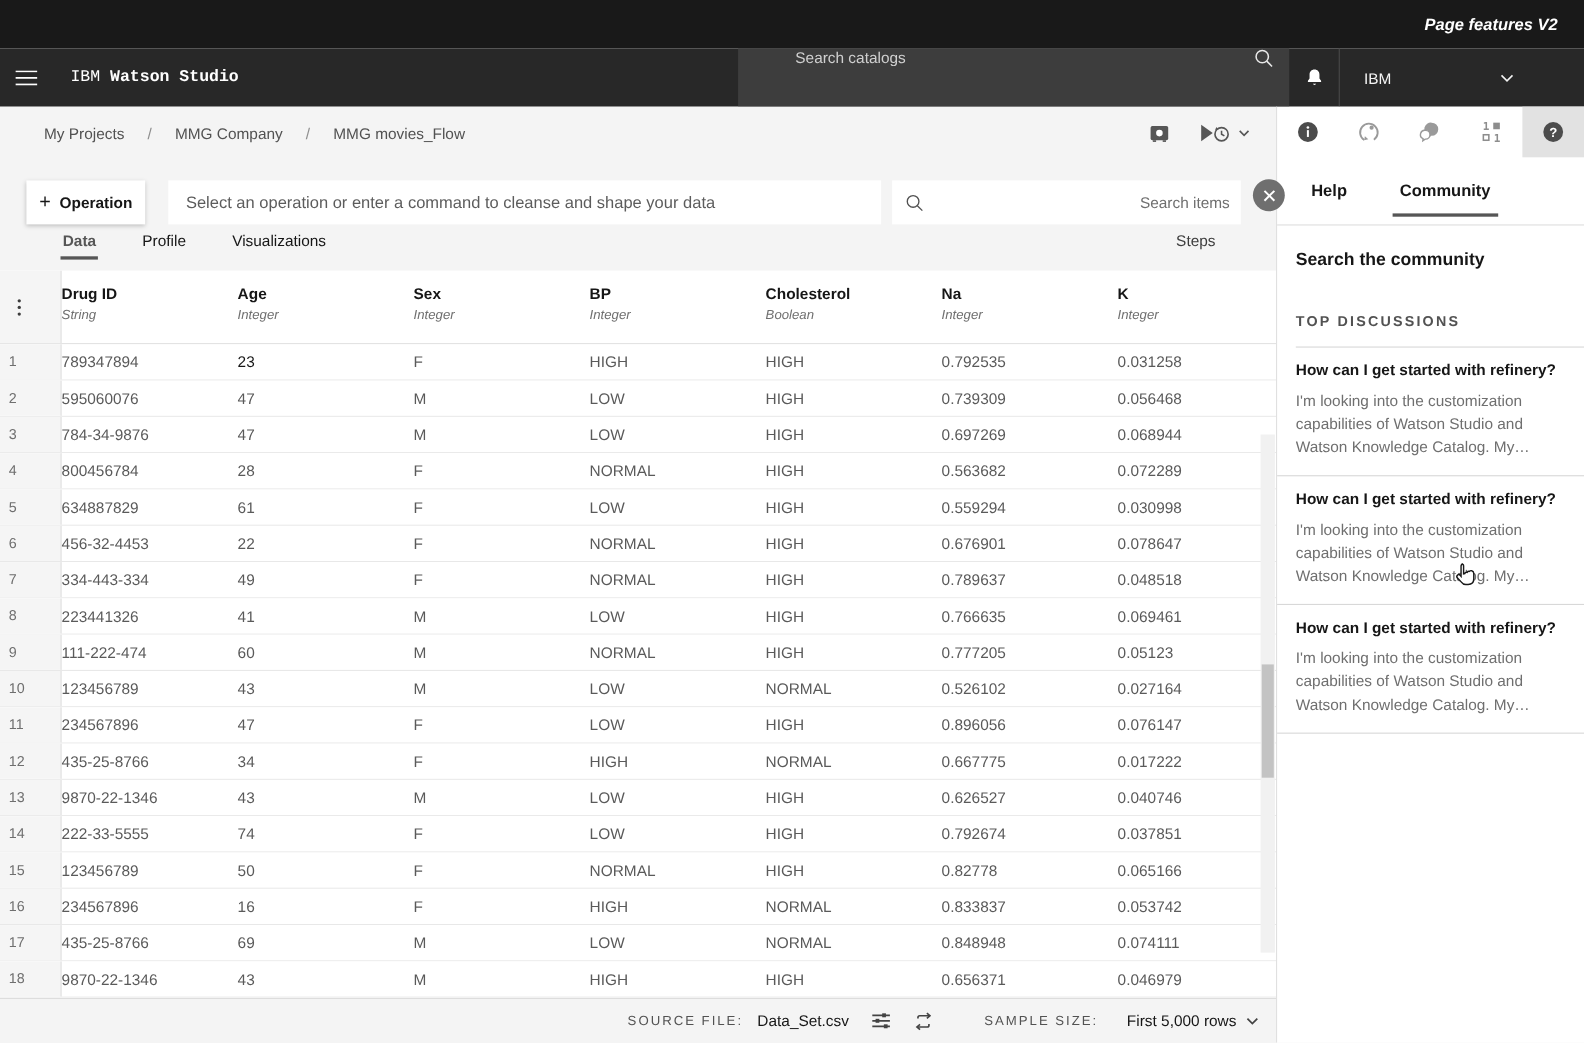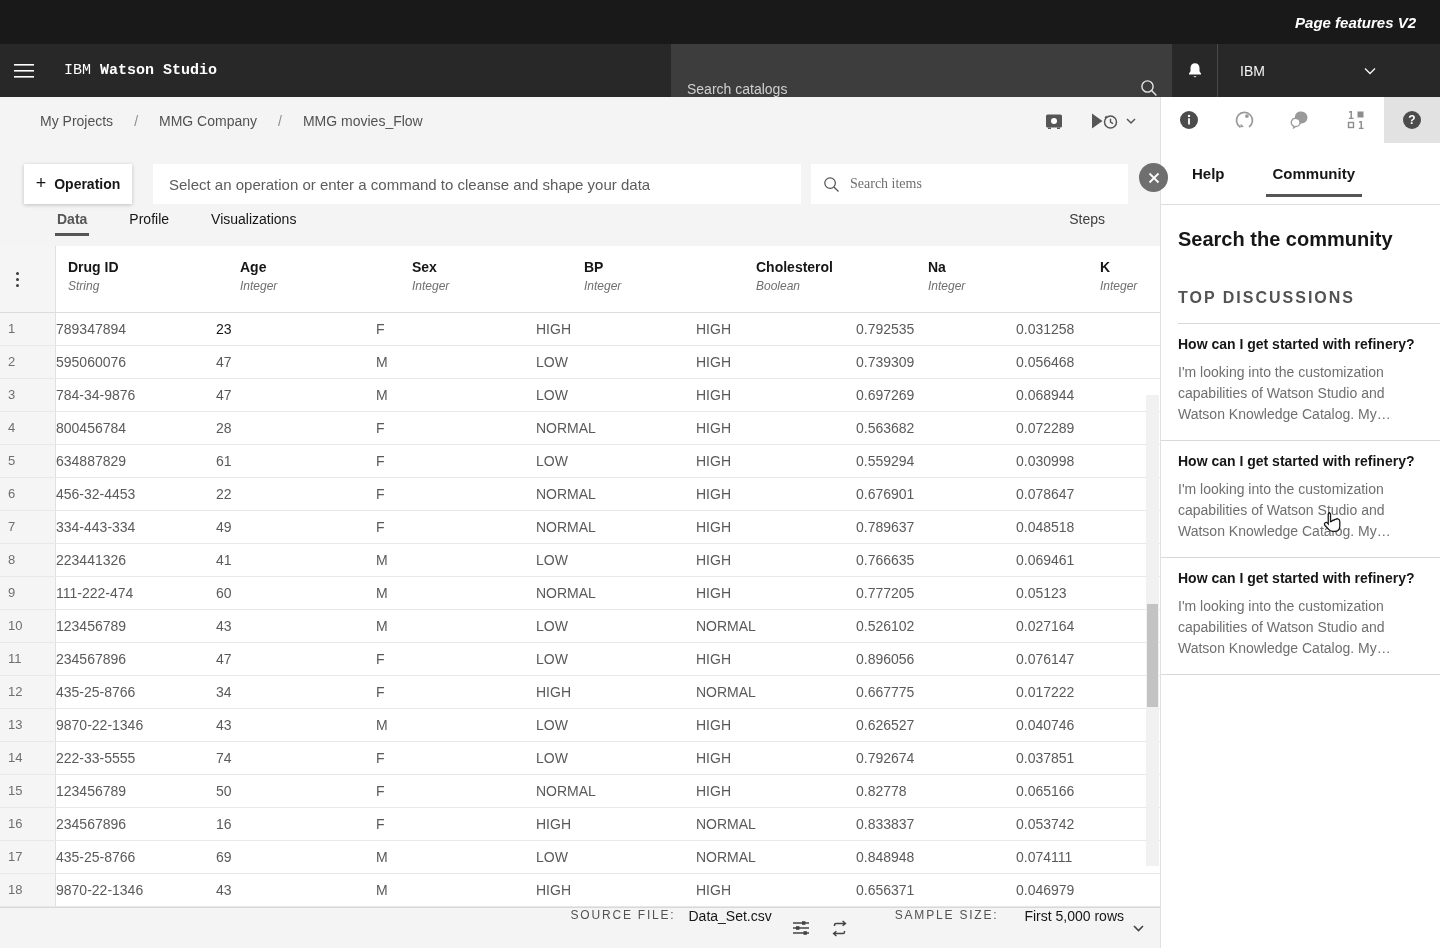--- a/index.html
+++ b/index.html
@@ -19,7 +19,7 @@
   .brand .bold { font-weight:700; }
   .catalog-select { position:absolute; left:470px; top:0; width:200px; height:53px; background:#3d3d3d; color:#f4f4f4; display:flex; align-items:center; padding:0 20px; font-size:14px; cursor:pointer; border-right:1px solid #282828; }
   .catalog-select .chev { margin-left:auto; }
-  .hdr-search { position:absolute; left:671px; top:0; width:501px; height:53px; background:#3d3d3d; display:flex; align-items:flex-end; }
+  .hdr-search { position:absolute; left:671px; top:0; width:501px; height:53px; background:#3d3d3d; display:flex; align-items:flex-start;padding-left:36px; }
   .hdr-search input { flex:1; background:transparent; border:none; outline:none; color:#f4f4f4; font-size:14px; padding:0 16px; font-family:inherit; }
   .hdr-search input::placeholder { color:#d0d0d0; }
   .hdr-search .mag { margin-right:14px; }

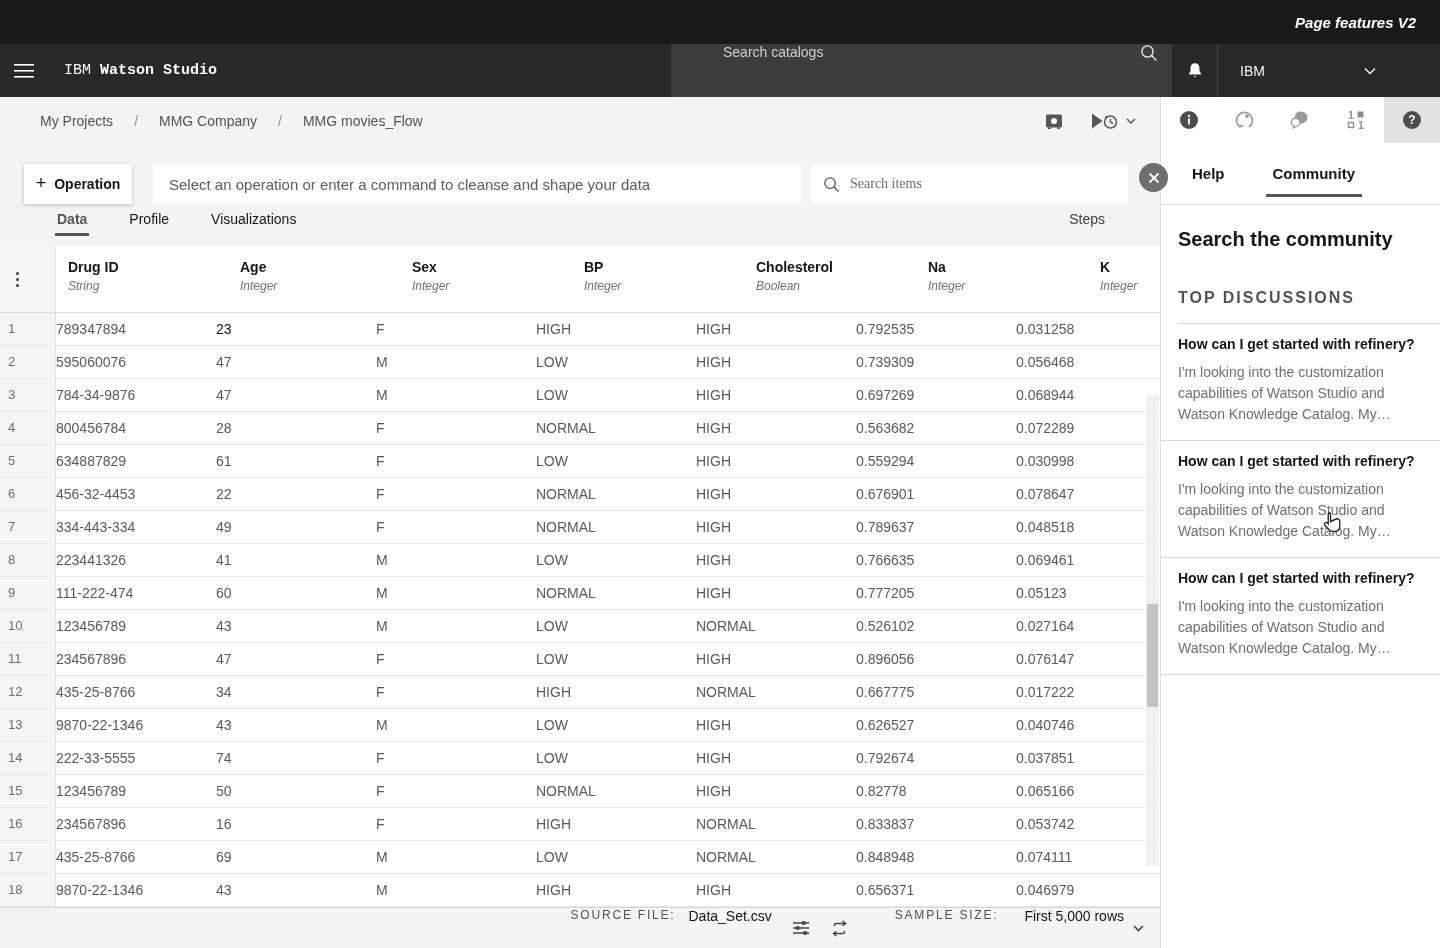--- a/index.html
+++ b/index.html
@@ -46,7 +46,7 @@
   .cmd-input { margin-left:21px; height:40px; width:648px; background:#fff; border:none; outline:none; font-size:15px; color:#161616; padding:0 16px; font-family:inherit; flex:0 0 auto; }
   .cmd-input::placeholder { color:#5c5c5c; }
   .items-search { margin-left:10px; height:40px; flex:1; background:#fff; display:flex; align-items:center; padding-left:12px; }
-  .items-search input { flex:1; border:none; outline:none; font-size:14px; color:#4d7c0f; padding:0 10px; background:transparent; font-family:Liberation Serif, serif; }
+  .items-search input { flex:1; border:none; outline:none; font-size:14px; color:#4d7c0f; padding:0 10px; background:transparent; font-family:Liberation Sans, sans-serif;text-align:right; }
   .items-search input::placeholder { color:#6f6f6f; }
 
   

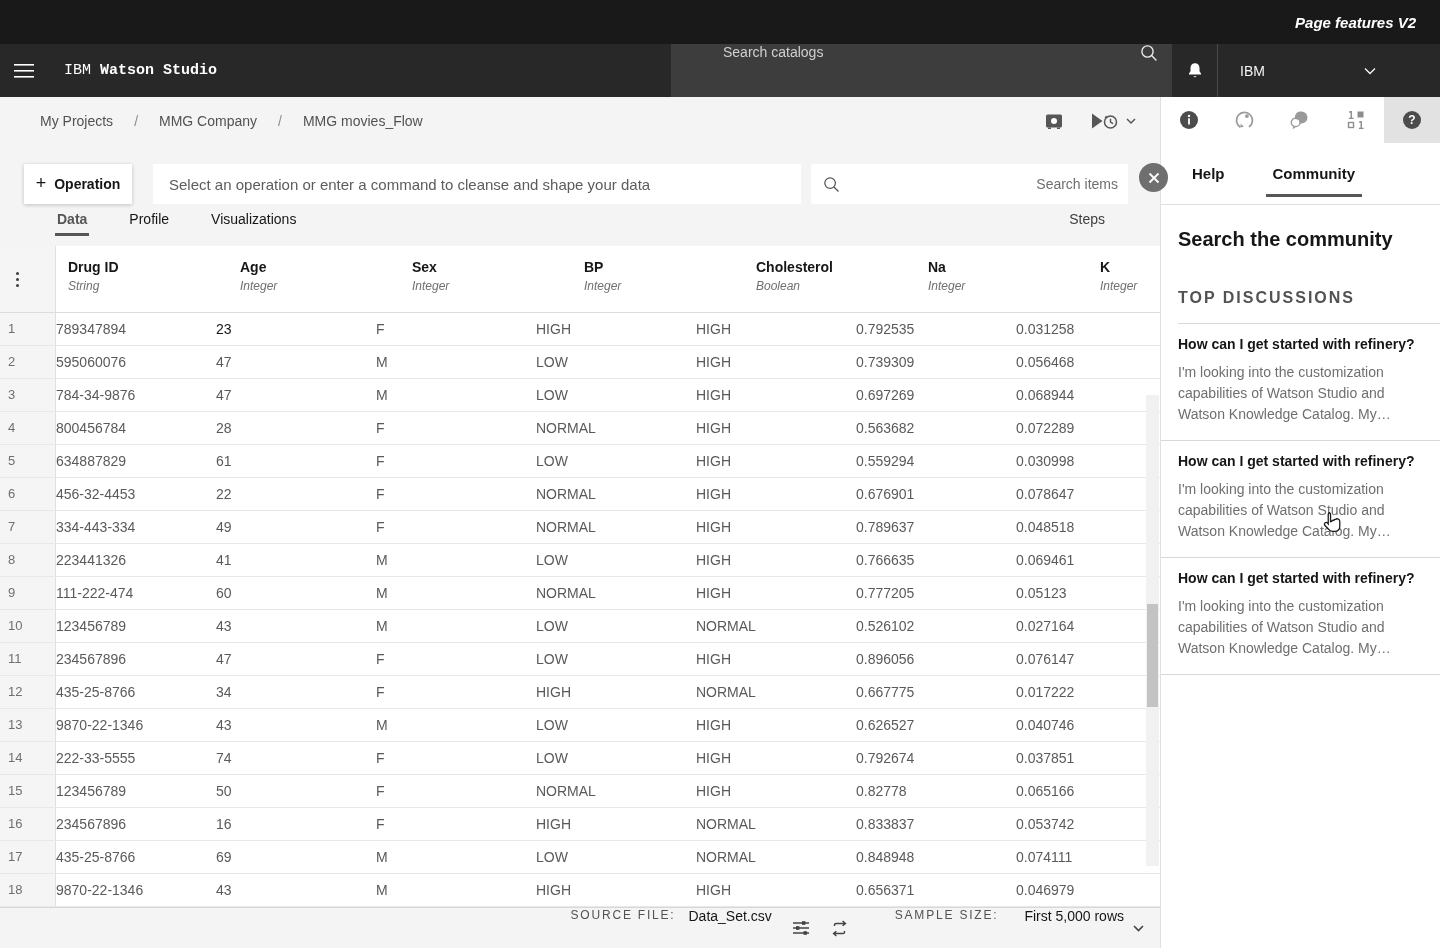--- a/index.html
+++ b/index.html
@@ -91,7 +91,7 @@
   .ptab { cursor:pointer; position:relative; padding:20px 0; color:#161616; }
   .ptab.active::after { content:""; position:absolute; left:-7px; right:-7px; bottom:5px; height:3px; background:#565656; }
   .panel-body { position:relative; }
-  .p-heading { font-size:20px; font-weight:700; color:#161616; margin:23px 20px 0 17px; }
+  .p-heading { font-size:16px; font-weight:700; color:#161616; margin:23px 20px 0 17px; }
   .p-desc { font-size:14px; color:#525252; line-height:20px; margin:11px 18px 0 17px; }
   .p-search { margin:35px 20px 0 16px; height:31px; background:#fff; border:1px solid #d4d4d4; display:flex; align-items:center; padding-left:9px; }
   .p-search input { flex:1; border:none; outline:none; font-size:14px; color:#161616; padding:0 8px; background:transparent; font-family:inherit; }

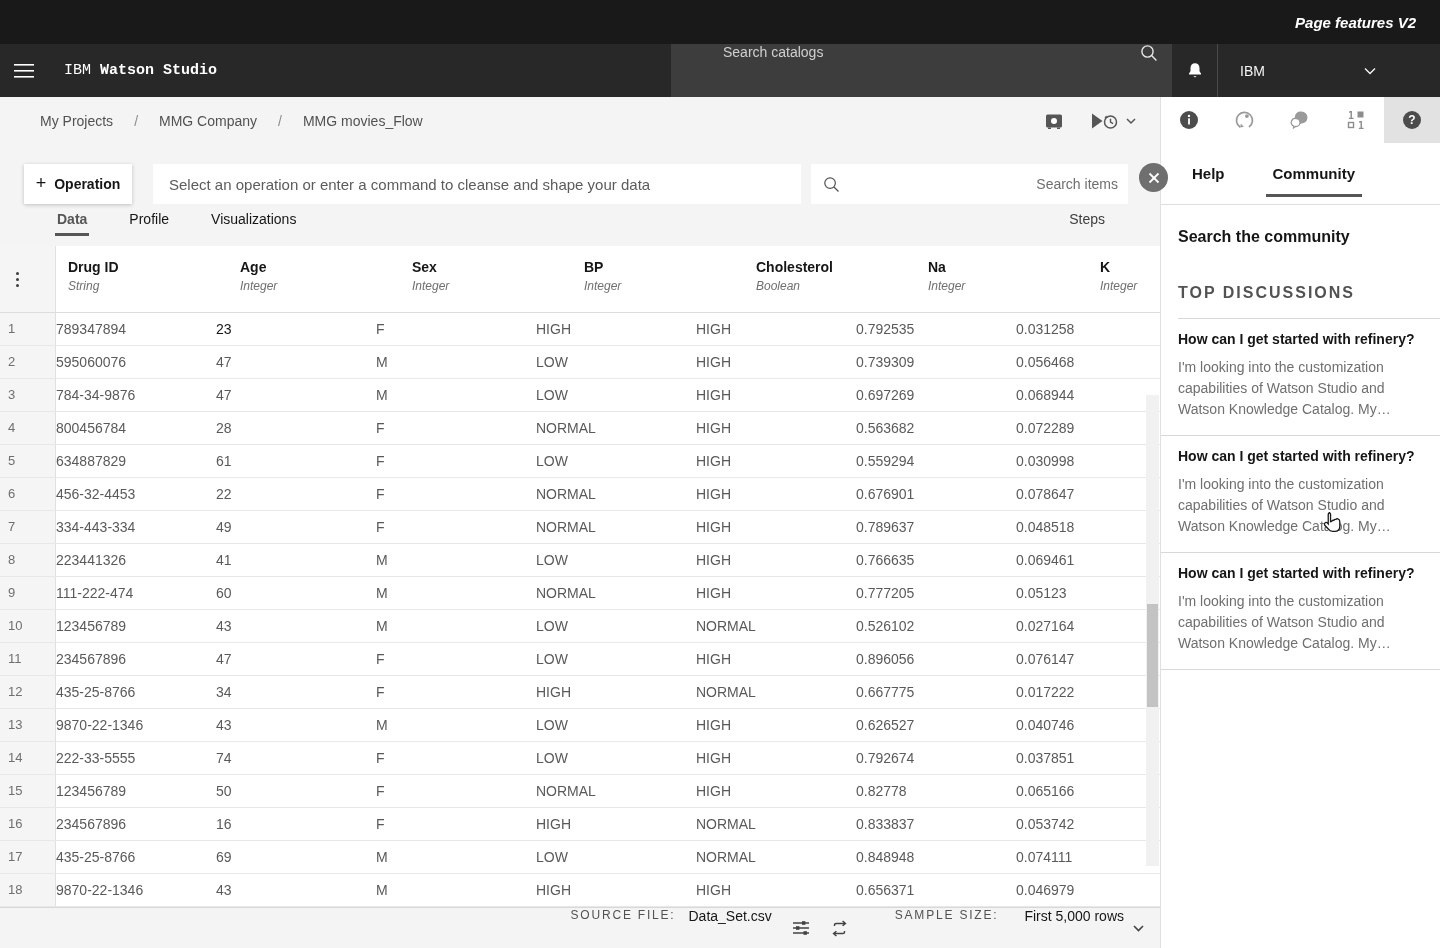--- a/index.html
+++ b/index.html
@@ -58,7 +58,7 @@
 
   
   .tbl { background:#fff; overflow:hidden; position:relative; }
-  .t-head { display:grid; grid-template-columns:56px repeat(7,160px); height:67px; background:#fff; border-bottom:1px solid #dcdcdc;gap:12px; }
+  .t-head { display:grid; grid-template-columns:56px repeat(7,160px); height:67px; background:#fff; border-bottom:1px solid #dcdcdc; }
   .t-gutter-head { background:#f5f5f5; border-right:1px solid #e0e0e0; position:relative; }
   .kebab { position:absolute; left:14px; top:24px; display:flex; flex-direction:column; gap:3px; cursor:pointer; padding:2px; }
   .kebab i { width:3px; height:3px; border-radius:50%; background:#3d3d3d; }

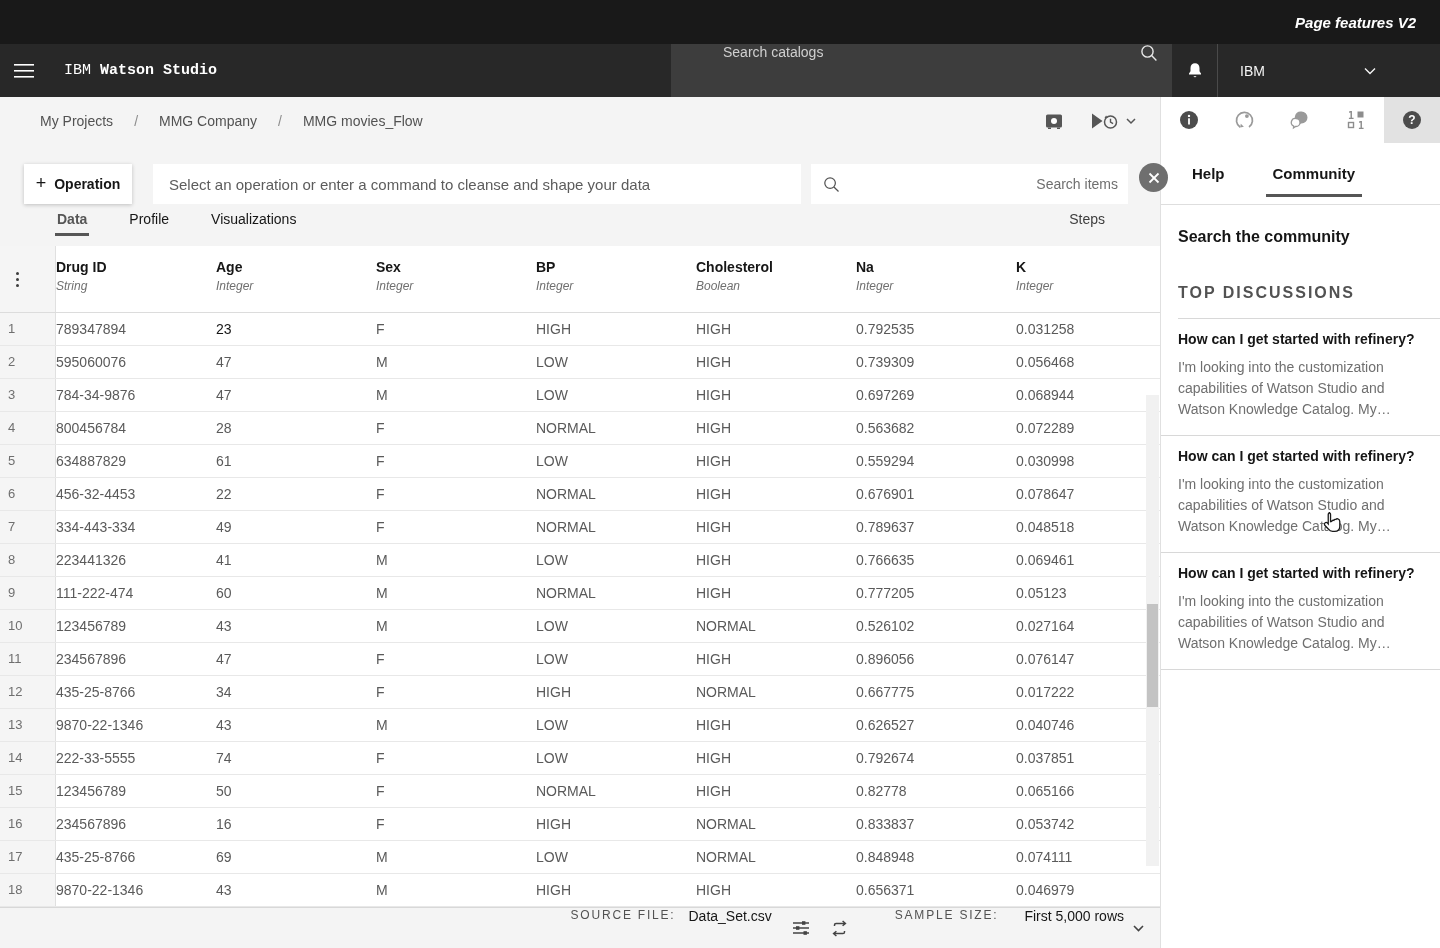--- a/index.html
+++ b/index.html
@@ -97,7 +97,7 @@
   .p-search input { flex:1; border:none; outline:none; font-size:14px; color:#161616; padding:0 8px; background:transparent; font-family:inherit; }
   .p-search input::placeholder { color:#6f6f6f; }
   .cursor { position:absolute; left:160px; top:283px; z-index:4; pointer-events:none; }
-  .disc-head { margin:38px 0 0 17px; padding-bottom:16px; font-size:16px; letter-spacing:2px; color:#525252; font-weight:600; border-bottom:1px solid #d8d8d8; width:263px; }
+  .disc-head { margin:38px 0 0 17px; padding-bottom:16px; font-size:13px; letter-spacing:2px; color:#525252; font-weight:600; border-bottom:1px solid #d8d8d8; width:263px; }
   .disc { padding:12px 18px 15px 17px; border-bottom:1px solid #d8d8d8; cursor:pointer; }
   .disc-title { font-size:14px; font-weight:700; color:#161616; }
   .disc-body { margin-top:10px; font-size:14px; color:#6f6f6f; line-height:21px; display:-webkit-box; -webkit-line-clamp:3; -webkit-box-orient:vertical; overflow:hidden; }

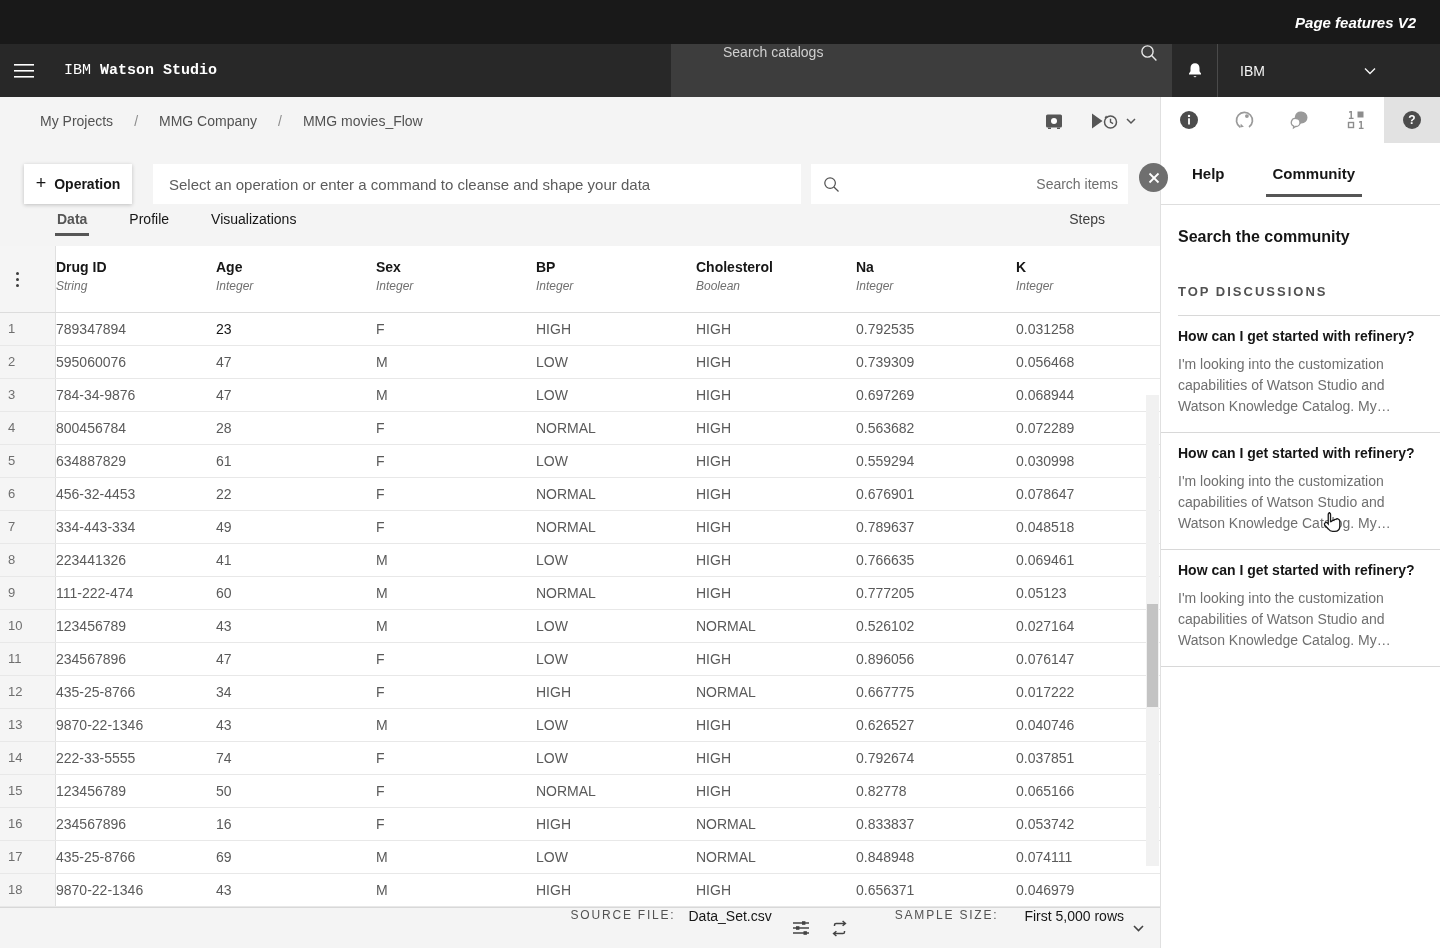--- a/index.html
+++ b/index.html
@@ -75,7 +75,7 @@
   .vscroll .thumb { position:absolute; left:1px; right:1px; top:209px; height:103px; background:#c3c3c3; cursor:pointer; }
 
   
-  .status-bar { height:41px; border-top:1px solid #d8d8d8; background:#f4f4f4; display:flex; justify-content:flex-end; padding-right:16px; }
+  .status-bar { height:41px; border-top:1px solid #d8d8d8; background:#f4f4f4; display:flex; align-items:center; justify-content:flex-end; padding-right:16px; }
   .sb-label { font-size:12px; letter-spacing:1.8px; color:#525252; }
   .sb-value { font-size:14px; color:#161616; }
   .sb-icon { cursor:pointer; display:flex; align-items:center; }

